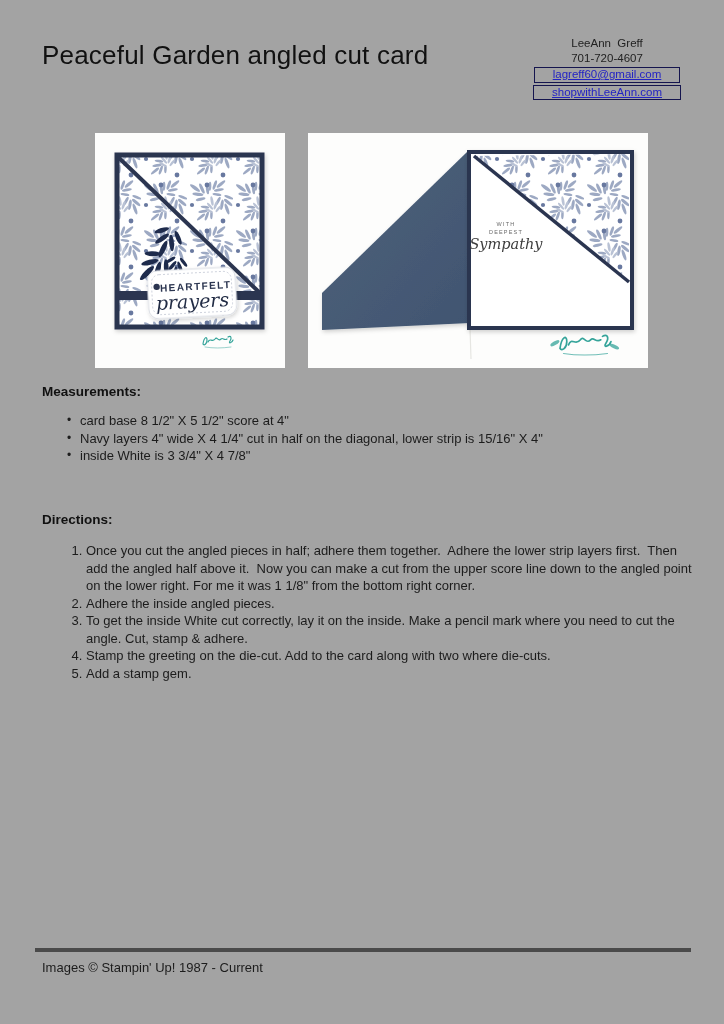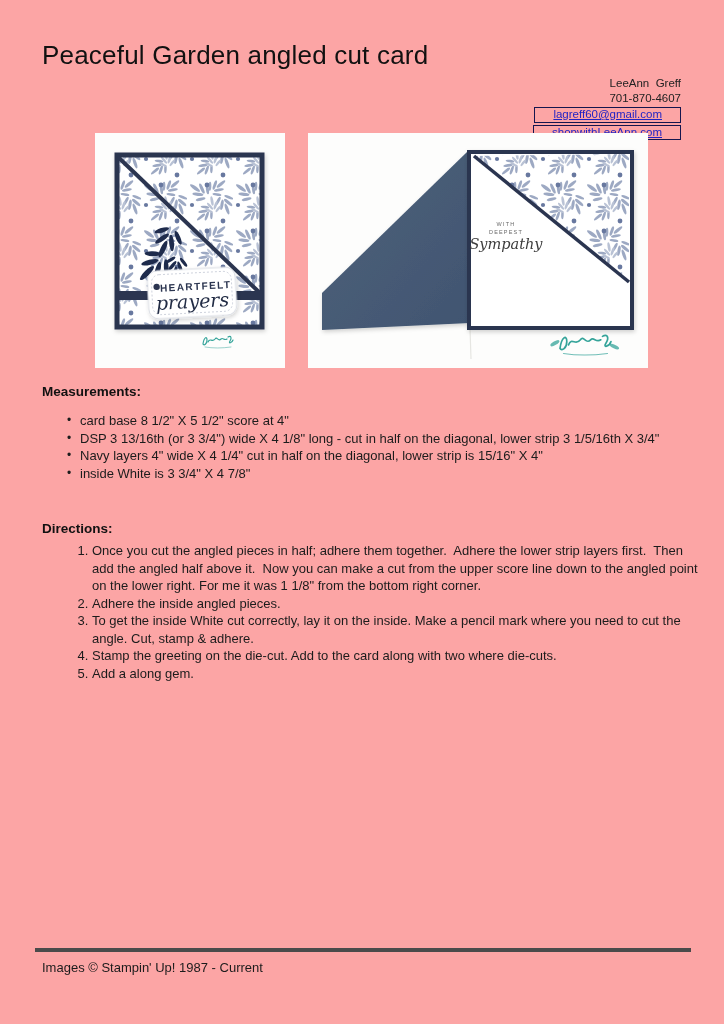--- a/index.html
+++ b/index.html
@@ -4,7 +4,7 @@
 <style>
   html,body{margin:0;padding:0;background:#ffffff;}
   .page{
-    position:relative;width:724px;height:1024px;background:#fca5a5;
+    position:relative;width:724px;height:1024px;background:#a3a3a3;
     font-family:"Liberation Sans",sans-serif;color:#1c1c1c;overflow:hidden;
   }
   .title{

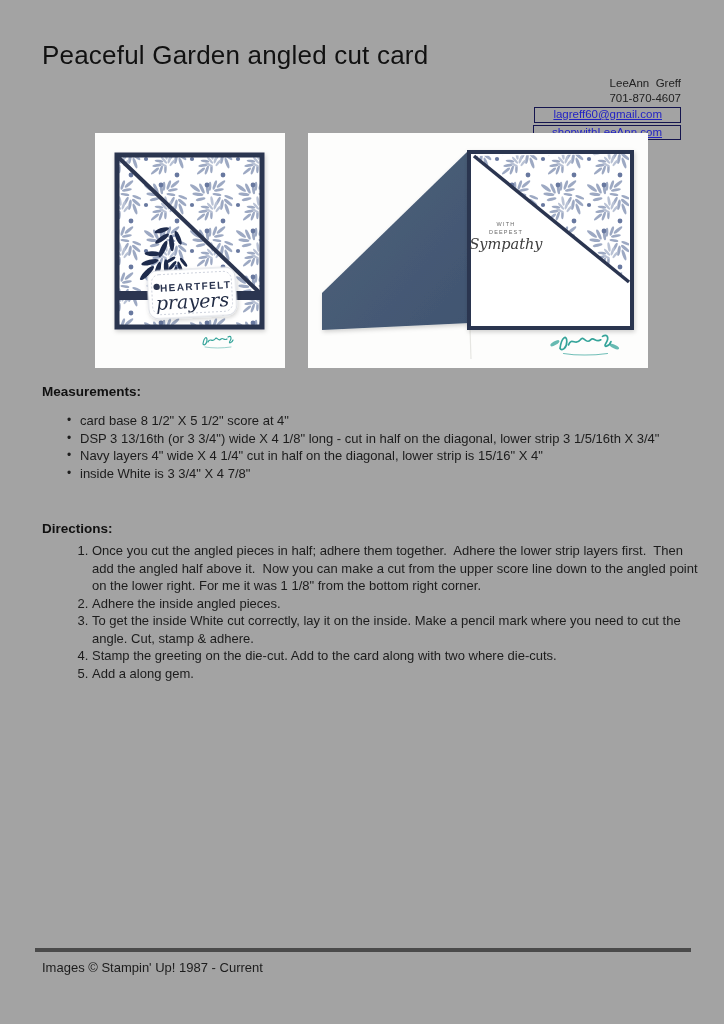--- a/index.html
+++ b/index.html
@@ -12,8 +12,8 @@
     font-size:26px;font-weight:400;color:#111;letter-spacing:.2px;white-space:nowrap;
   }
   .contact{
-    position:absolute;top:36px;right:43px;text-align:right;
-    font-size:11.5px;line-height:14.5px;color:#222;margin-top:40px;
+    position:absolute;top:36px;right:43px;text-align:center;
+    font-size:11.5px;line-height:14.5px;color:#222;
   }
   .contact .c-name{white-space:pre;}
   .link-row{margin-top:2px;line-height:0;}

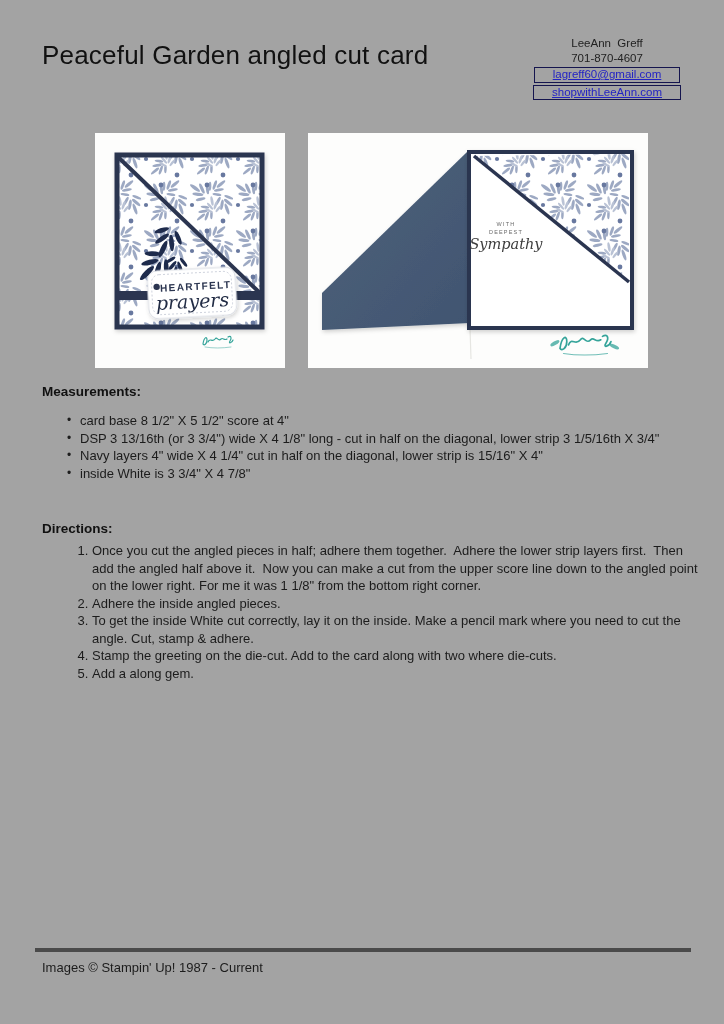--- a/index.html
+++ b/index.html
@@ -94,7 +94,7 @@
 
   <div class="contact">
     <div class="c-name">LeeAnn  Greff</div>
-    <div class="c-phone">701-870-4607</div>
+    <div class="c-phone">701-720-4607</div>
     <div class="link-row"><a class="c-link" href="#">lagreff60@gmail.com</a></div>
     <div class="link-row"><a class="c-link" href="#">shopwithLeeAnn.com</a></div>
   </div>

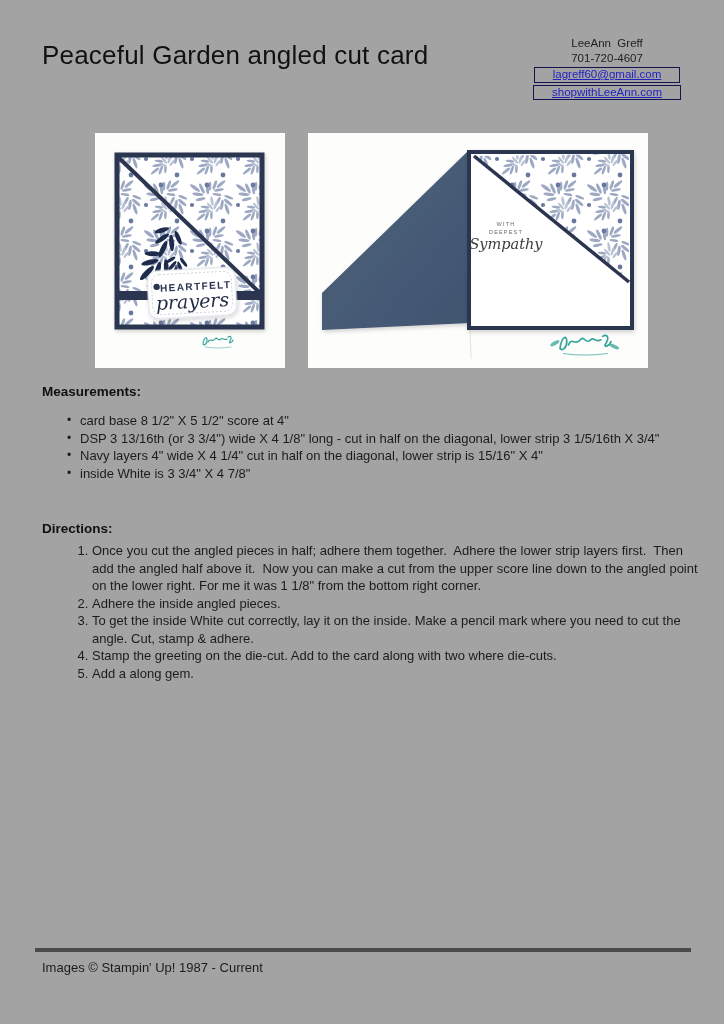--- a/index.html
+++ b/index.html
@@ -155,7 +155,6 @@
 
       <li class="meas-item">card base 8 1/2" X 5 1/2" score at 4"</li>
 
-      <li class="meas-item">DSP 3 13/16th (or 3 3/4") wide X 4 1/8" long - cut in half on the diagonal, lower strip 3 1/5/16th X 3/4"</li>
 
       <li class="meas-item">Navy layers 4" wide X 4 1/4" cut in half on the diagonal, lower strip is 15/16" X 4"</li>
 

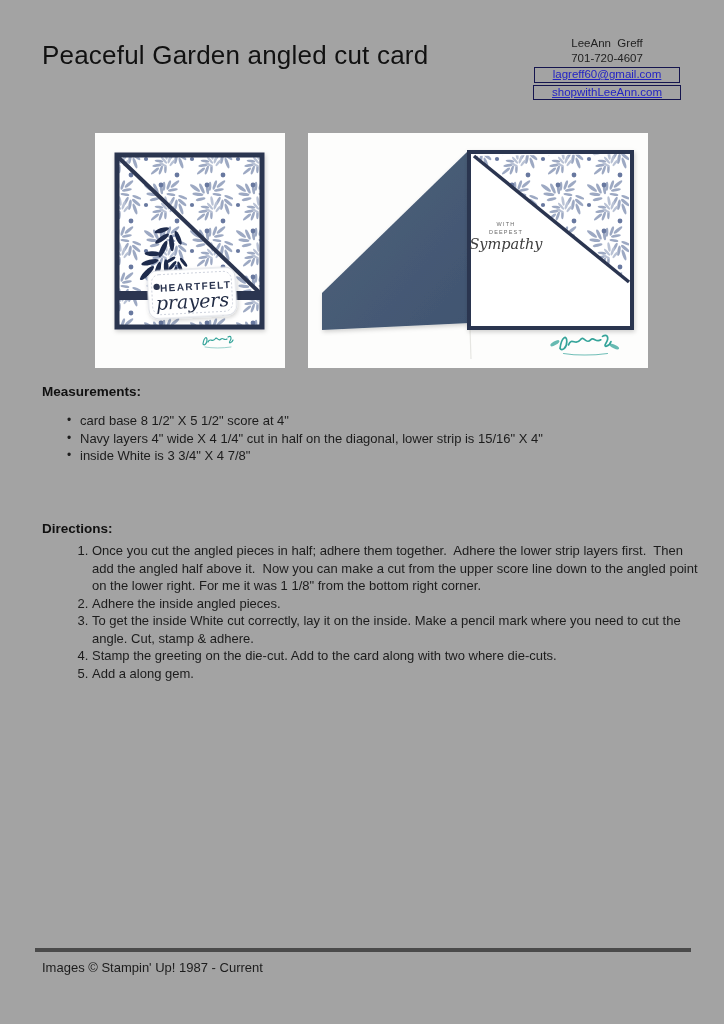--- a/index.html
+++ b/index.html
@@ -29,7 +29,7 @@
     position:absolute;left:42px;margin:0;font-size:13.5px;font-weight:700;color:#111;
   }
   .h-meas{top:384px;}
-  .h-dir{top:512px;margin-top:9px;}
+  .h-dir{top:512px;}
   .meas-list{
     position:absolute;left:66px;top:412px;width:586px;margin:0;
     padding:0 0 0 14px;list-style:none;font-size:13px;line-height:17.5px;color:#1c1c1c;

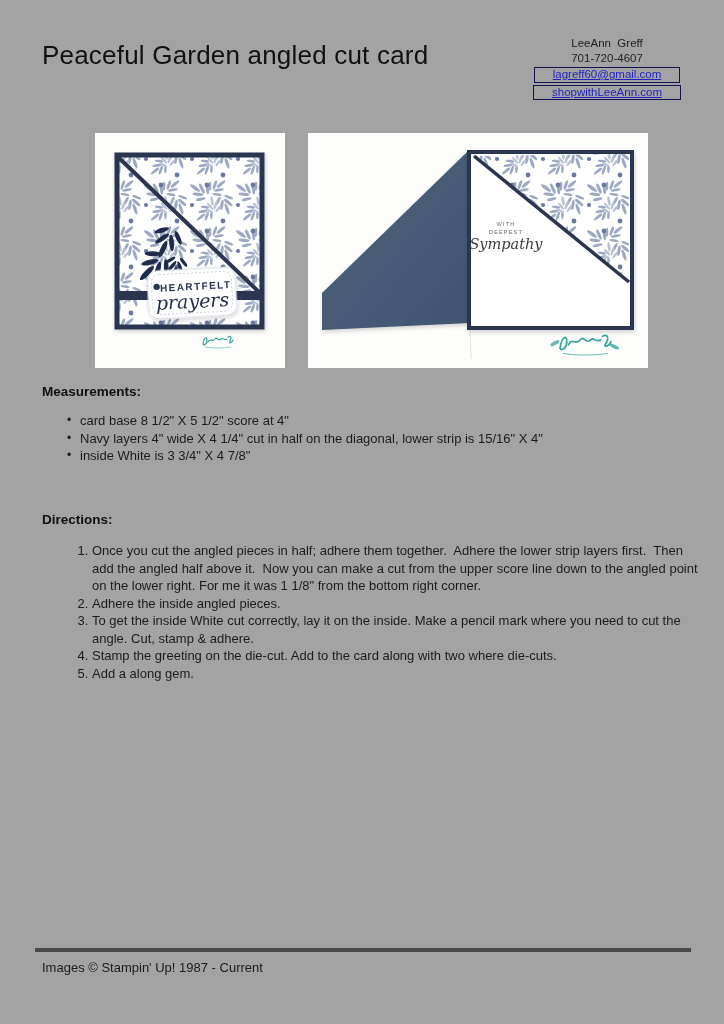--- a/index.html
+++ b/index.html
@@ -37,7 +37,7 @@
   .meas-list li{position:relative;}
   .meas-list li::before{content:"\2022";position:absolute;left:-13px;top:0;font-size:12px;color:#1c1c1c;}
   .dir-list{
-    position:absolute;left:58px;top:542px;width:606px;margin:0;
+    position:absolute;left:52px;top:542px;width:606px;margin:0;
     padding:0 0 0 34px;font-size:13px;line-height:17.5px;color:#1c1c1c;
   }
   .dir-list li{white-space:pre-wrap;}

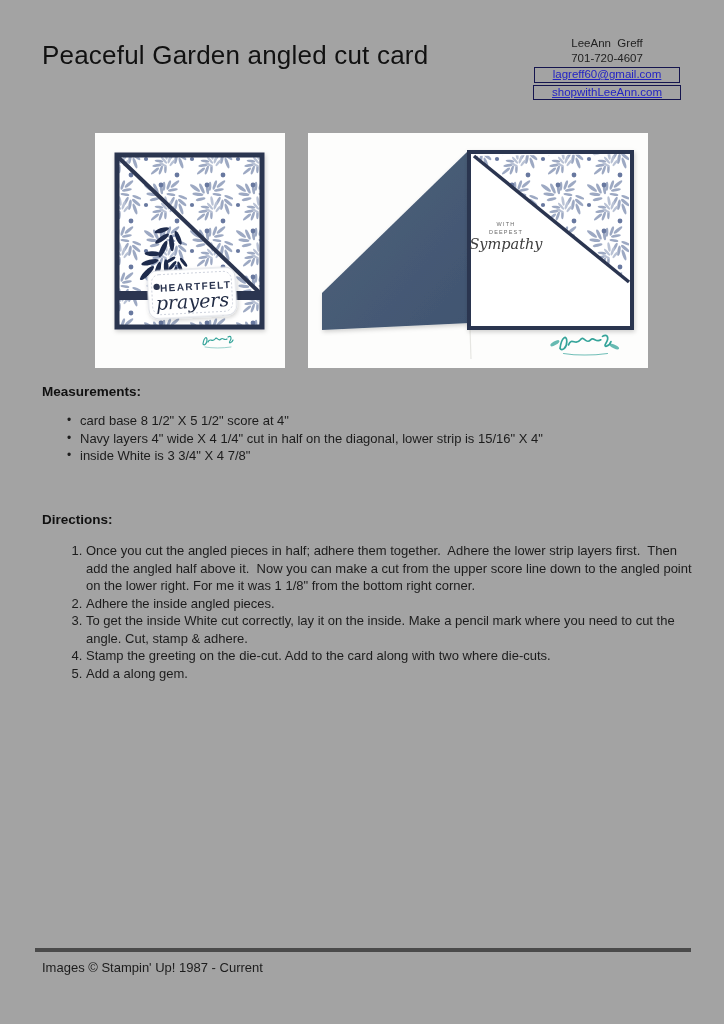--- a/index.html
+++ b/index.html
@@ -172,7 +172,7 @@
 
       <li class="dir-item">Stamp the greeting on the die-cut. Add to the card along with two where die-cuts.</li>
 
-      <li class="dir-item">Add a along gem.</li>
+      <li class="dir-item">Add a stamp gem.</li>
     </ol>
 
   <div class="footer-bar"></div>

